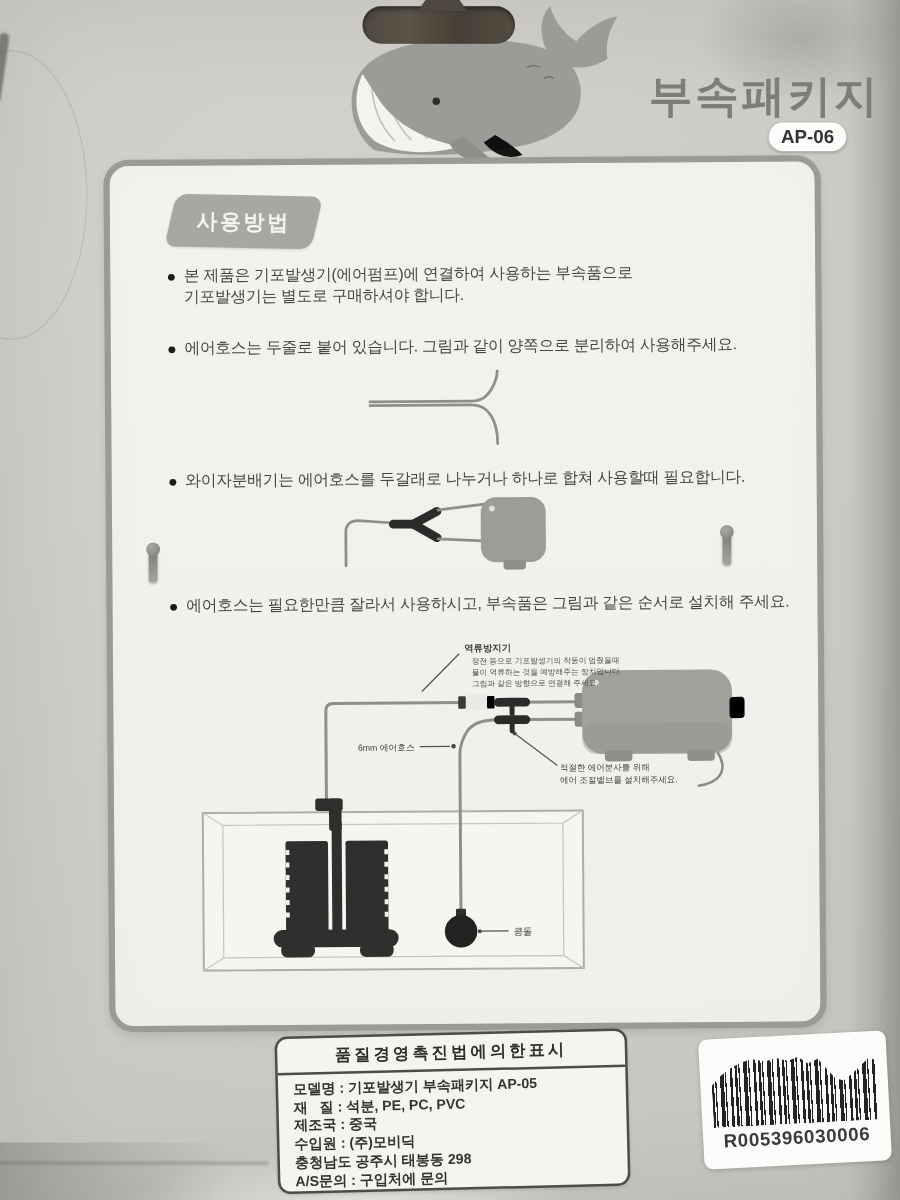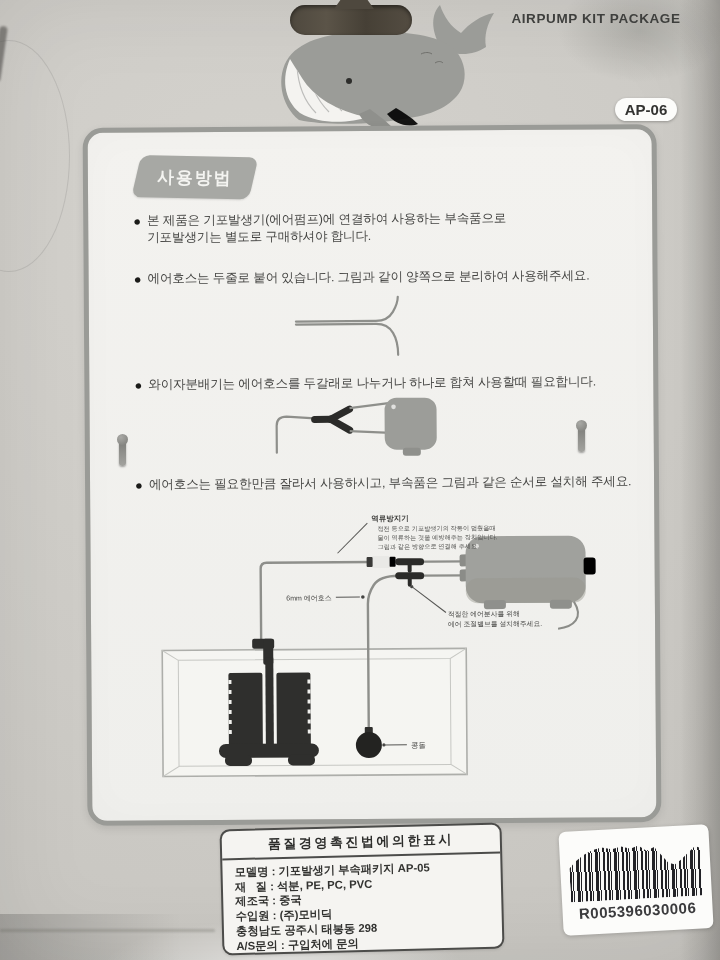--- a/index.html
+++ b/index.html
@@ -134,7 +134,6 @@
   <div class="hang-hole"></div>
   <div class="hang-tab"></div>
 
-  <div class="kicker">AIRPUMP KIT PACKAGE</div>
   <div class="model-pill">AP-06</div>
 
   <section class="panel">

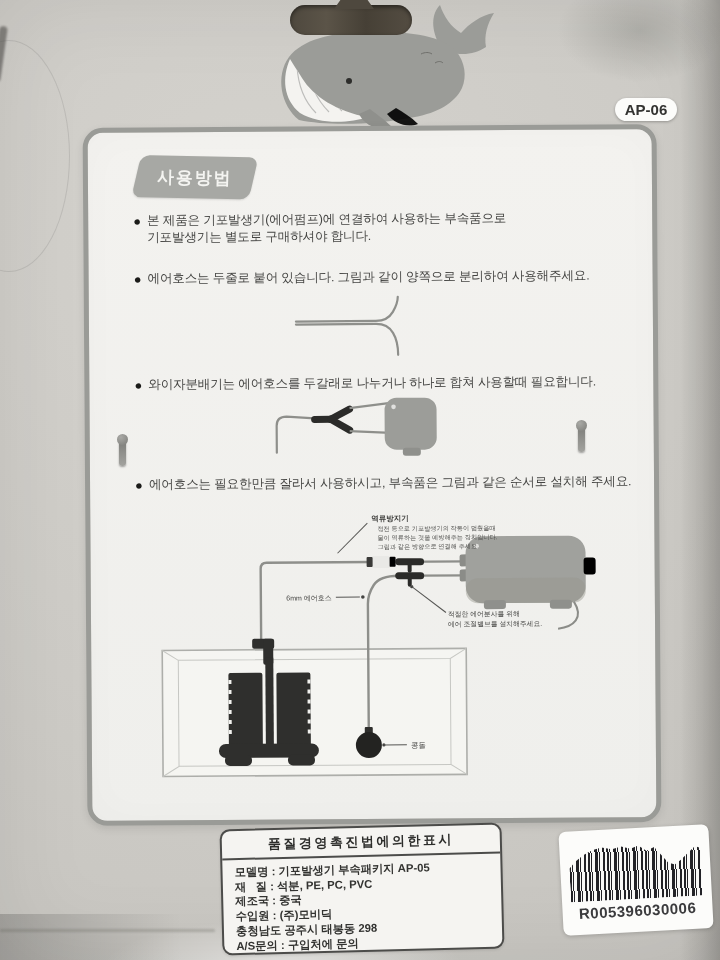--- a/index.html
+++ b/index.html
@@ -134,6 +134,7 @@
   <div class="hang-hole"></div>
   <div class="hang-tab"></div>
 
+  <div class="title t2">부속패키지</div>
   <div class="model-pill">AP-06</div>
 
   <section class="panel">

